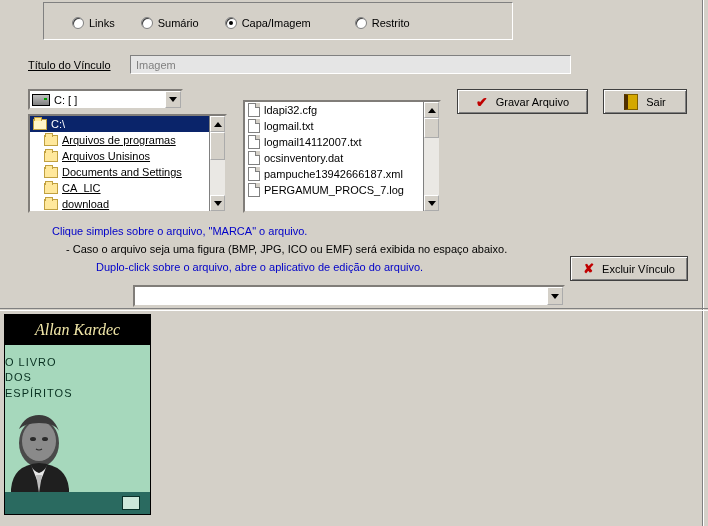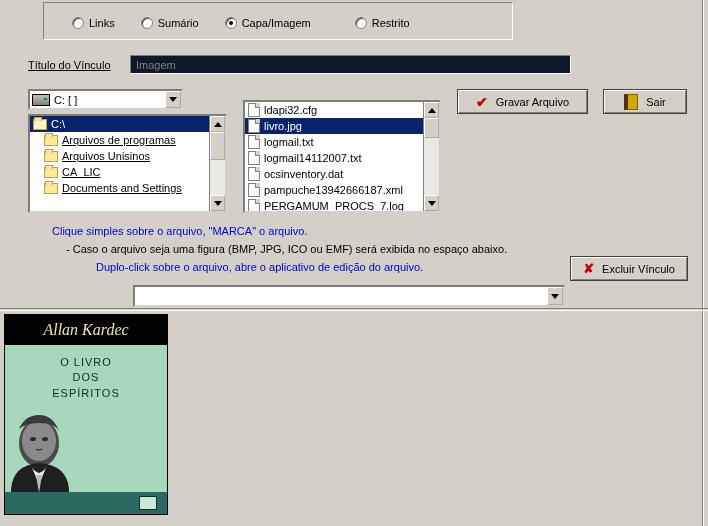--- a/index.html
+++ b/index.html
@@ -38,7 +38,7 @@
 .input-titulo {
   position: absolute; top: 55px; left: 130px; width: 441px; height: 19px;
   border: 1px solid #808080; border-right-color:#fff; border-bottom-color:#fff;
-  background: #0f172a; color: #808080; padding: 2px 5px; font-family: inherit; font-size: 11px;
+  background: #e5e5e5; color: #808080; padding: 2px 5px; font-family: inherit; font-size: 11px;
 }
 .drive-combo {
   position: absolute; top: 89px; left: 28px; width: 155px; height: 21px;

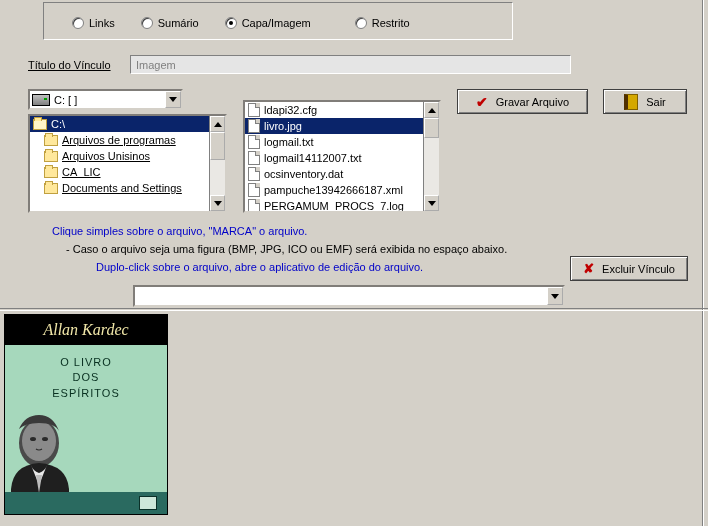--- a/index.html
+++ b/index.html
@@ -206,10 +206,6 @@
       <span class="file-icon"></span>
       <span>ldapi32.cfg</span>
     </div>
-    <div class="list-row sel">
-      <span class="file-icon"></span>
-      <span>livro.jpg</span>
-    </div>
     <div class="list-row">
       <span class="file-icon"></span>
       <span>logmail.txt</span>

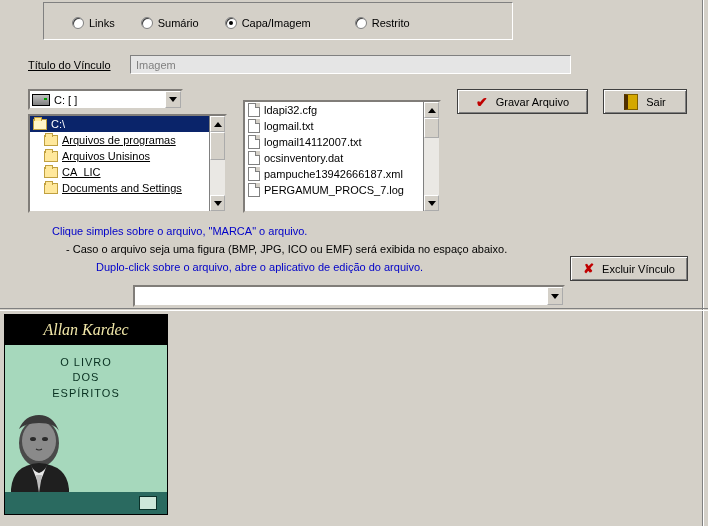--- a/index.html
+++ b/index.html
@@ -180,11 +180,11 @@
     </div>
     <div class="list-row indent1">
       <span class="folder-icon"></span>
+      <span>Documents and Settings</span>
+    </div>
+    <div class="list-row indent1">
+      <span class="folder-icon"></span>
       <span>CA_LIC</span>
-    </div>
-    <div class="list-row indent1">
-      <span class="folder-icon"></span>
-      <span>Documents and Settings</span>
     </div>
   </div>
   <div class="vscroll">

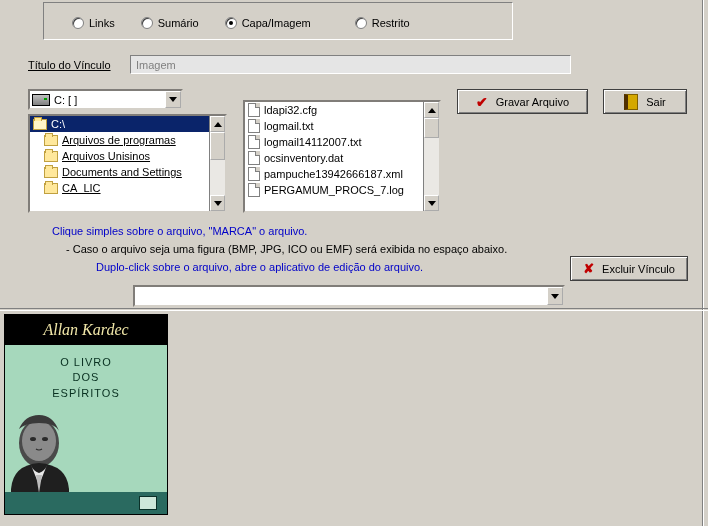--- a/index.html
+++ b/index.html
@@ -186,6 +186,10 @@
       <span class="folder-icon"></span>
       <span>CA_LIC</span>
     </div>
+    <div class="list-row indent1">
+      <span class="folder-icon"></span>
+      <span>download</span>
+    </div>
   </div>
   <div class="vscroll">
     <div class="vbtn">

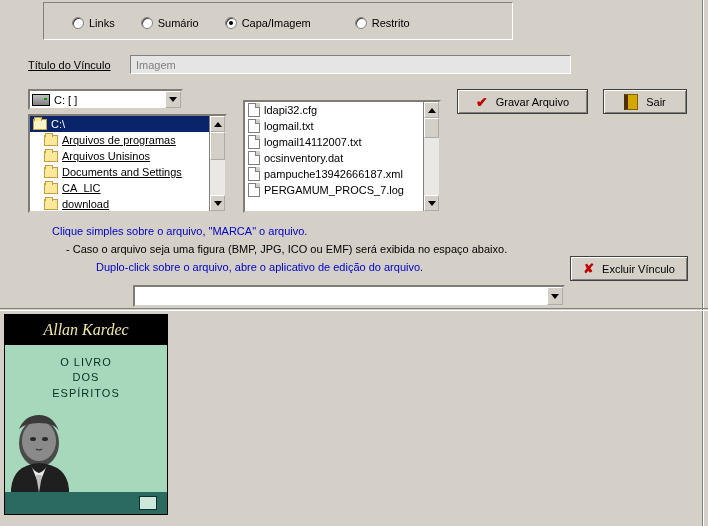--- a/index.html
+++ b/index.html
@@ -113,7 +113,7 @@
 }
 .preview-area::before { content:""; position:absolute; top:1px; left:0; right:0; height:1px; background:#fff; }
 .book {
-  position:absolute; top:314px; left:4px; width:164px; height:201px;
+  position:absolute; top:314px; left:4px; width:147px; height:201px;
   background:#1d4ed8; border:1px solid #000;
 }
 .book-top { height:30px; background:#000; color:#f0e6a8; font-family:"Times New Roman",serif; font-style:italic; font-size:16px; text-align:center; line-height:30px; }

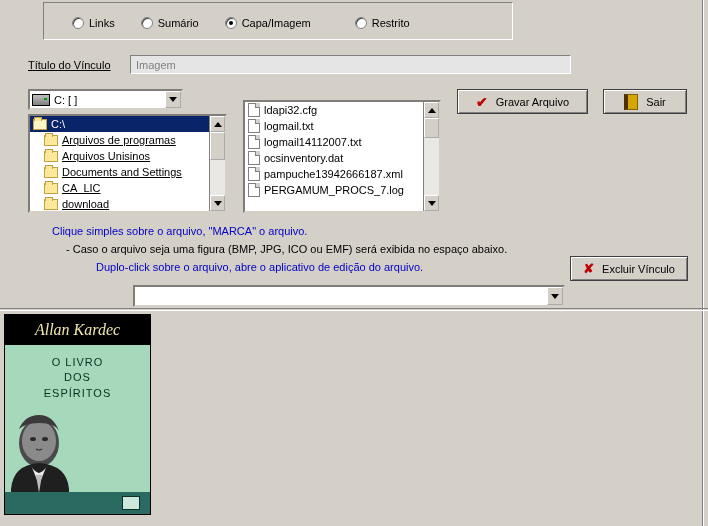--- a/index.html
+++ b/index.html
@@ -118,7 +118,7 @@
 }
 .book-top { height:30px; background:#000; color:#f0e6a8; font-family:"Times New Roman",serif; font-style:italic; font-size:16px; text-align:center; line-height:30px; }
 .book-body { position:absolute; top:30px; bottom:0; left:0; right:0; background:#a6d8bc; }
-.book-title { text-align:center; font-size:11px; letter-spacing:1px; color:#083020; padding-top:10px; line-height:1.4; }
+.book-title { font-size:11px; letter-spacing:1px; color:#083020; padding-top:10px; line-height:1.4; }
 .portrait {
   position:absolute; left:0; bottom:0; width:80px; height:115px;
 }

